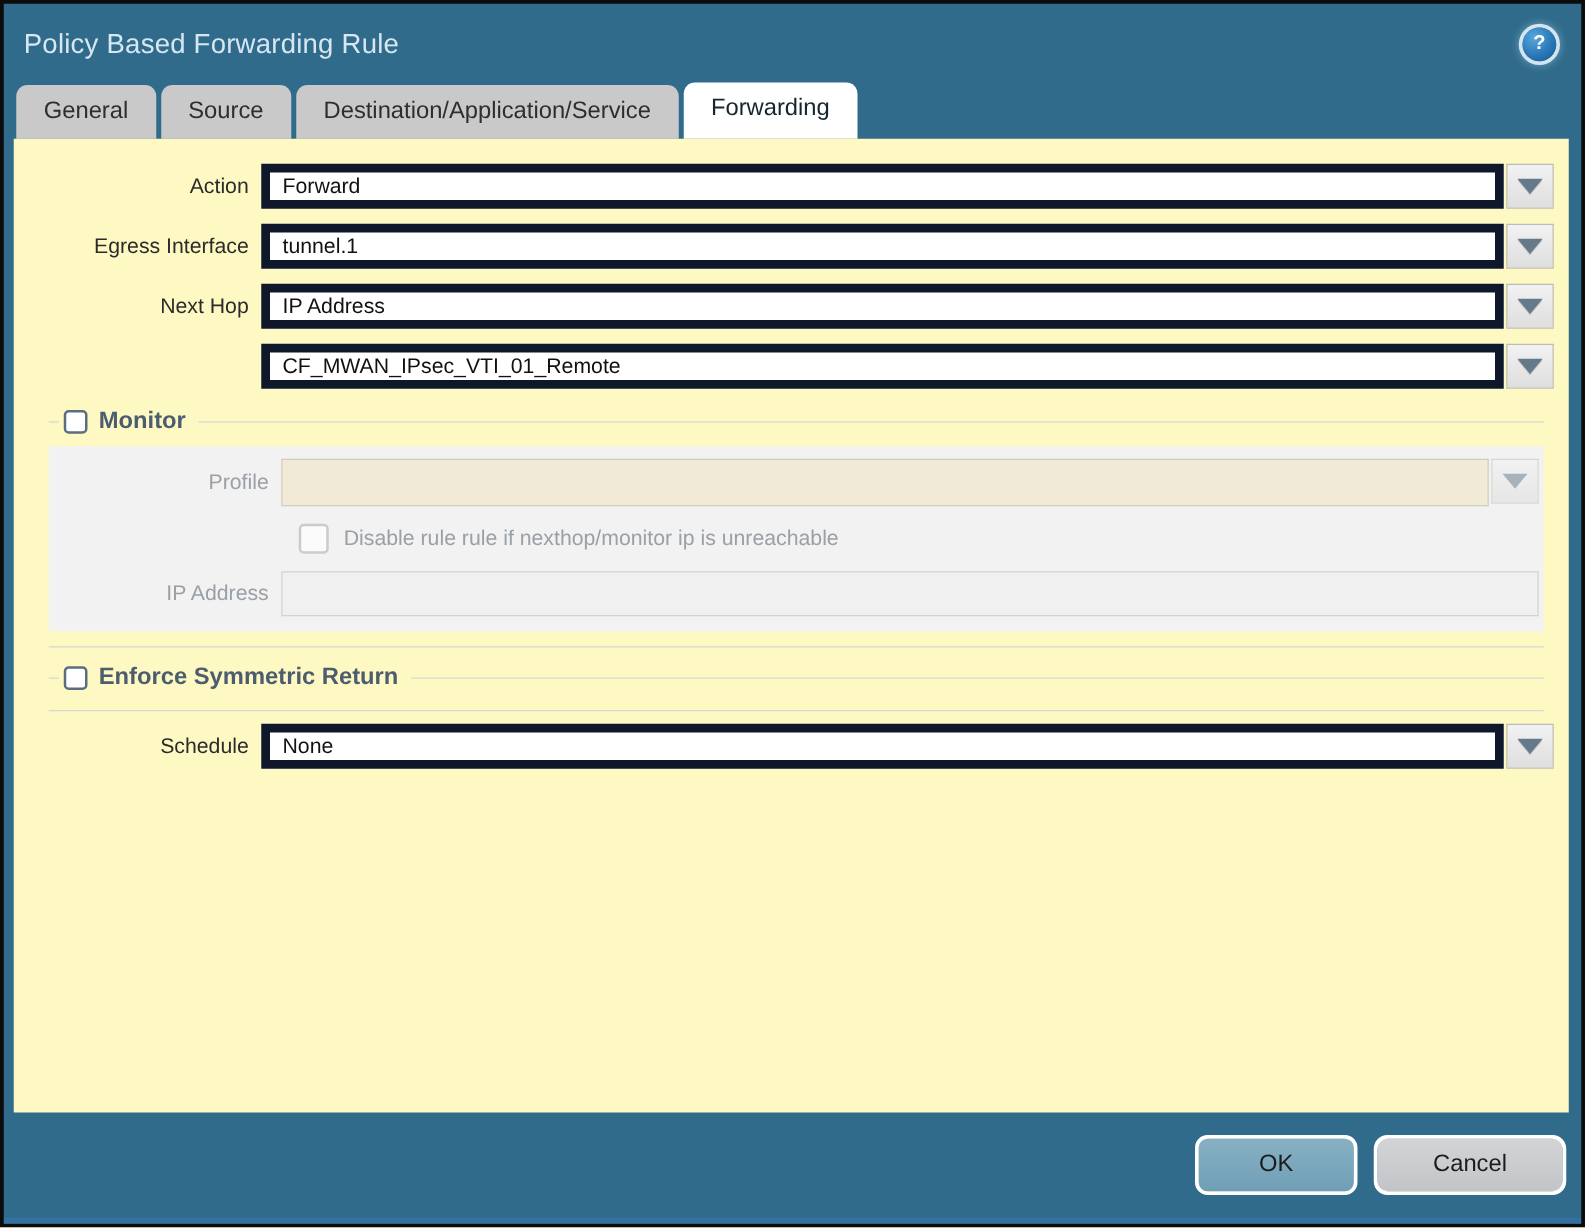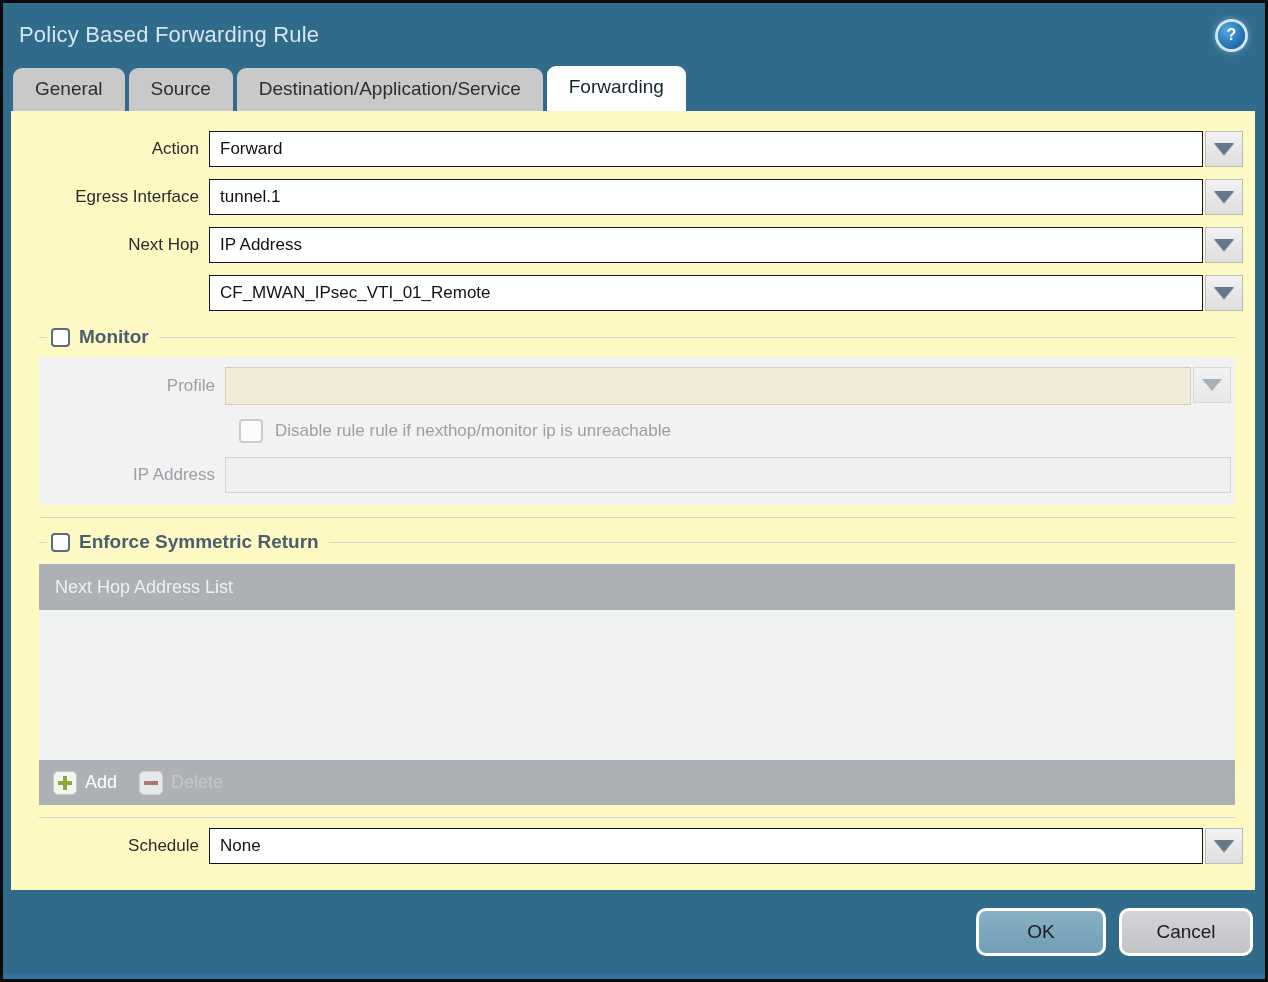--- a/index.html
+++ b/index.html
@@ -31,7 +31,7 @@
   .form-row.first { margin-top:12px; }
   .form-label { flex:none; width:198px; text-align:right; padding-right:10px; color:#2b2b2b; font-size:17px; }
   .combo { flex:1; display:flex; align-items:stretch; }
-  .combo input, .text-input { flex:1; height:36px; border:1px solid #0f172a; font-family:"Liberation Sans",sans-serif;
+  .combo input, .text-input { flex:1; height:36px; border:7px solid #0f172a; font-family:"Liberation Sans",sans-serif;
           font-size:17px; color:#111; padding:0 10px; background:#fff; outline:none; min-width:0; }
   .combo-btn { flex:none; width:38px; height:36px; margin-left:2px; background:linear-gradient(#f2f2f2,#dedede);
           border:1px solid #bcbcbc; display:flex; align-items:center; justify-content:center; cursor:pointer; }

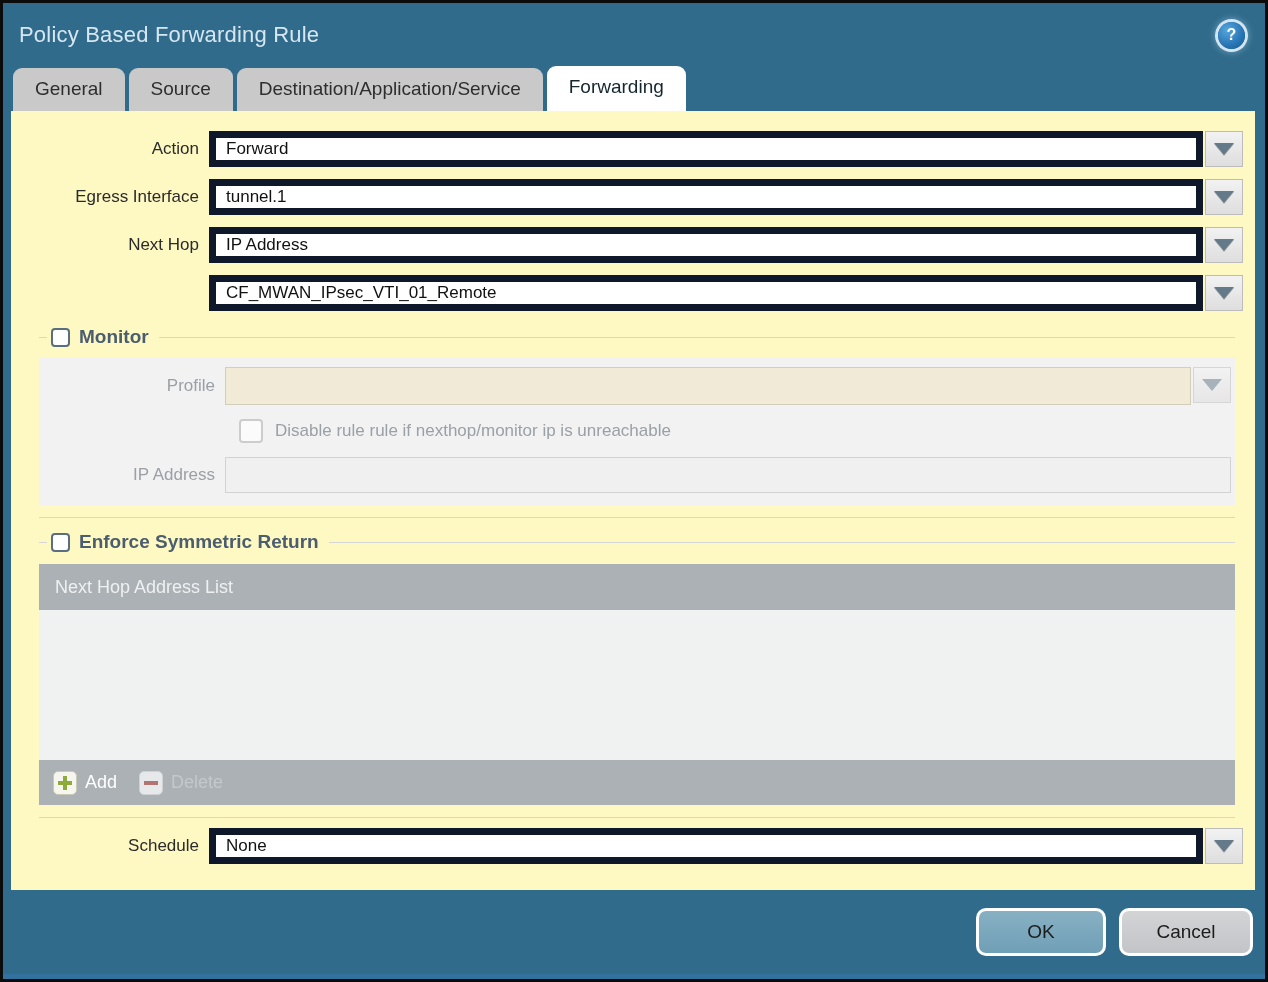--- a/index.html
+++ b/index.html
@@ -180,24 +180,6 @@
           <span class="cb"></span>
           <span class="legend-label">Enforce Symmetric Return</span>
         </div>
-        <div class="table">
-          <div class="table-header">Next Hop Address List</div>
-          <div class="table-body"></div>
-          <div class="table-footer">
-            <span class="tbtn">
-              <span class="icon-sq add">
-                  <span class="plus"></span>
-                </span>
-              <span class="tbtn-label">Add</span>
-            </span>
-            <span class="tbtn disabled">
-              <span class="icon-sq del">
-                  <span class="minus"></span>
-                </span>
-              <span class="tbtn-label">Delete</span>
-            </span>
-          </div>
-        </div>
       </div>
       <div class="fieldset-bottom"></div>
 

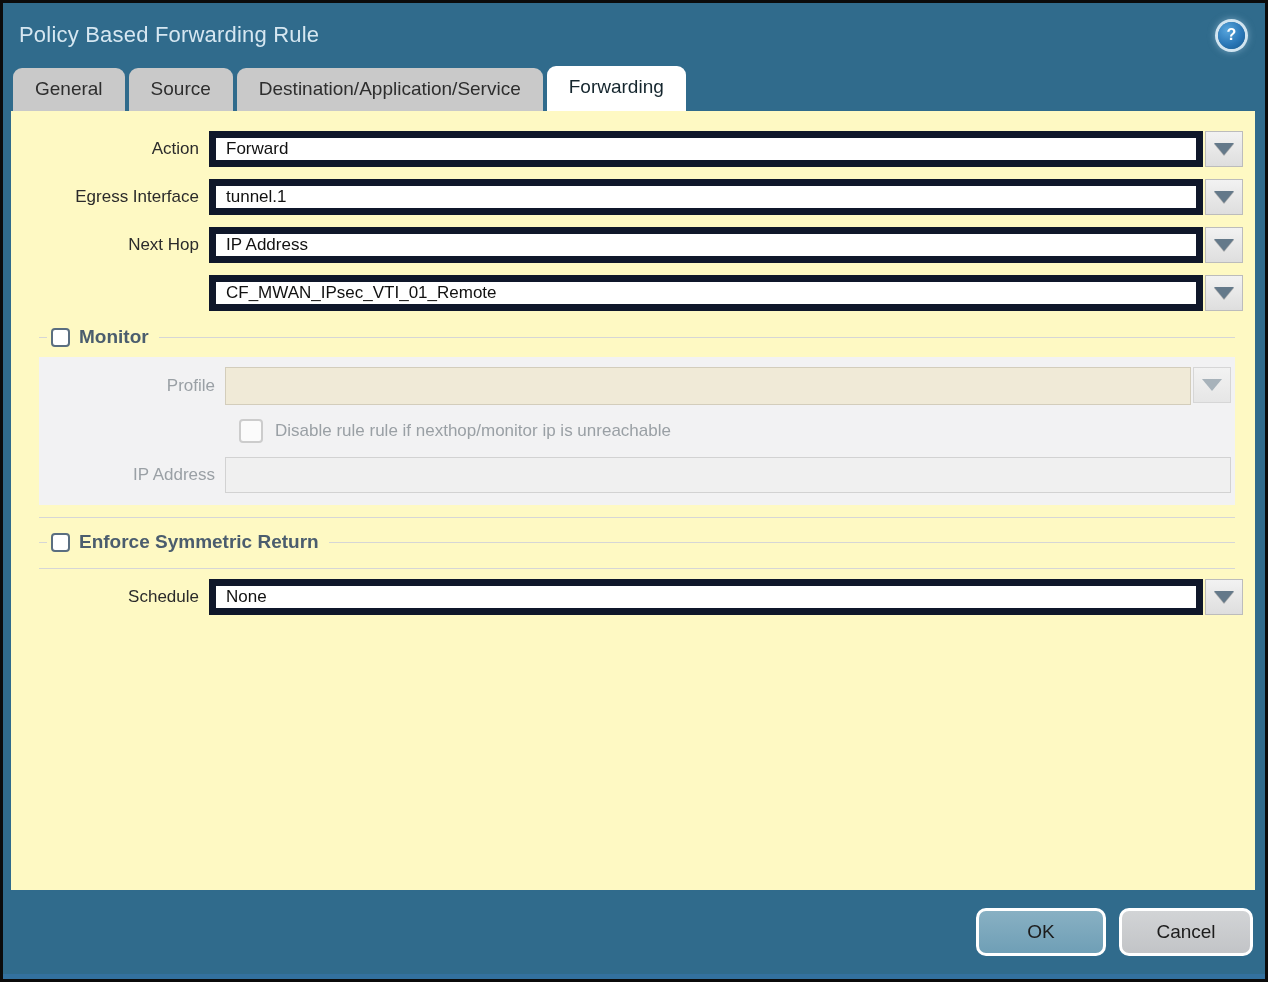--- a/index.html
+++ b/index.html
@@ -85,7 +85,7 @@
   .btn { height:48px; border-radius:10px; border:3px solid #ffffff; font-family:"Liberation Sans",sans-serif;
          font-size:19px; color:#1c1c1c; cursor:pointer; }
   .btn.ok { width:130px; background:linear-gradient(#88b0c3,#6f9fb6); }
-  .btn.cancel { width:134px; background:linear-gradient(#d2d4d6,#c2c4c7); }
+  .btn.cancel { width:154px; background:linear-gradient(#d2d4d6,#c2c4c7);border-radius:11px; }
   .bottom-strip { height:5px; background:#33719f; }
 </style>
 </head>

